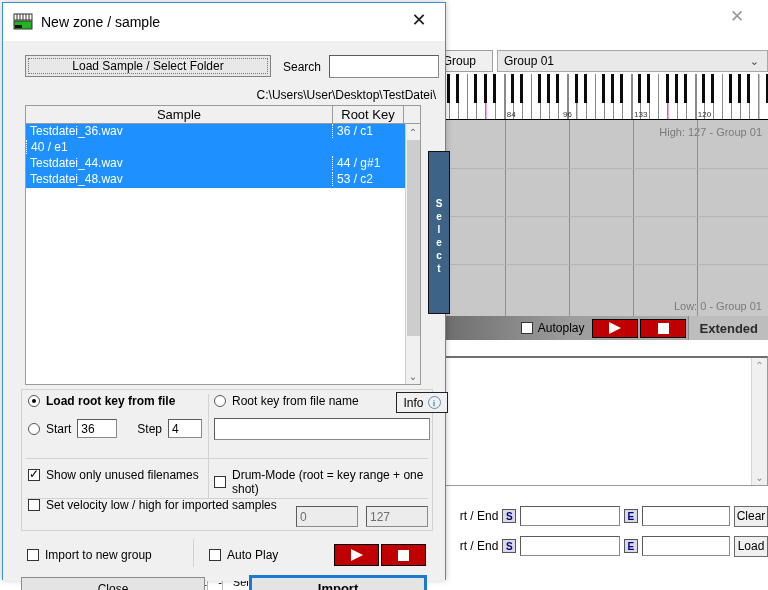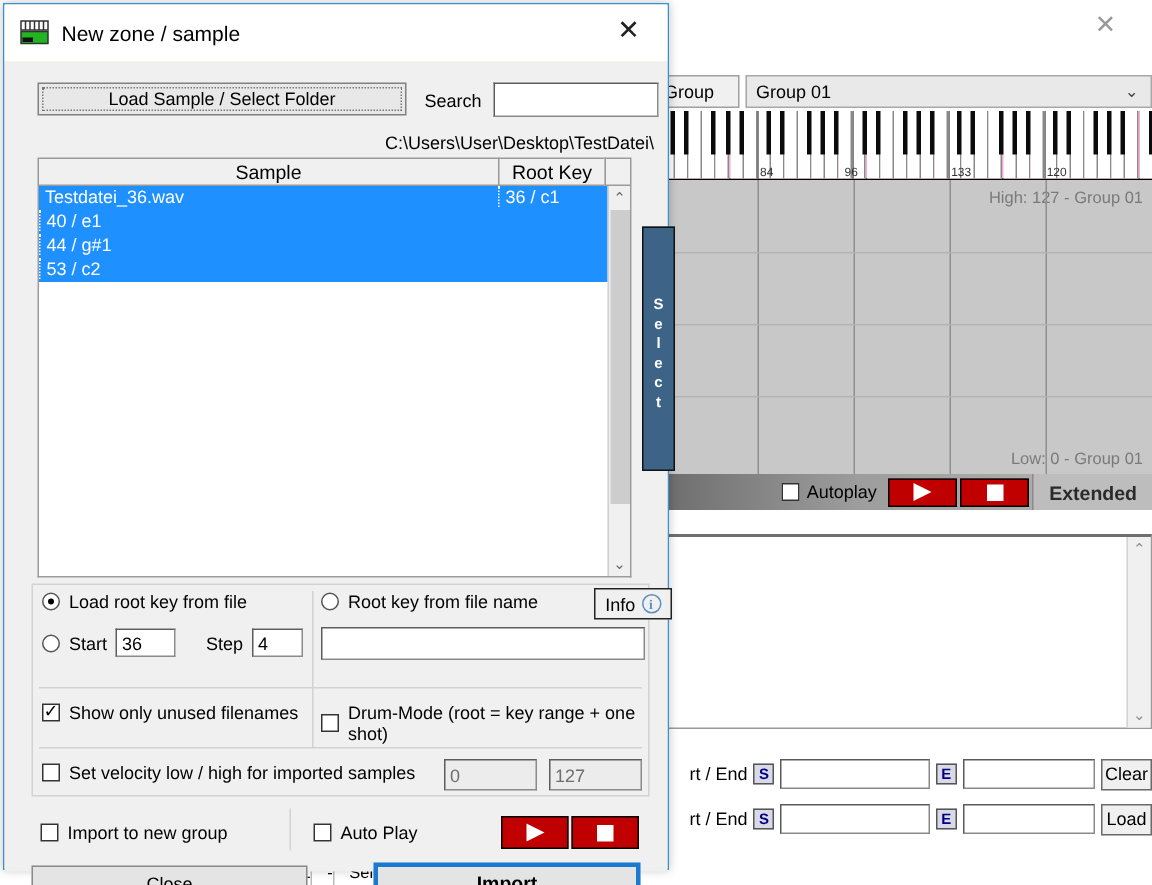--- a/index.html
+++ b/index.html
@@ -487,6 +487,7 @@
         <span class="c2">40 / e1</span>
       </div>
       <div class="lrow">
+        <span class="c1">Testdatei_44.wav</span>
         <span class="c2">44 / g#1</span>
       </div>
       <div class="lrow">

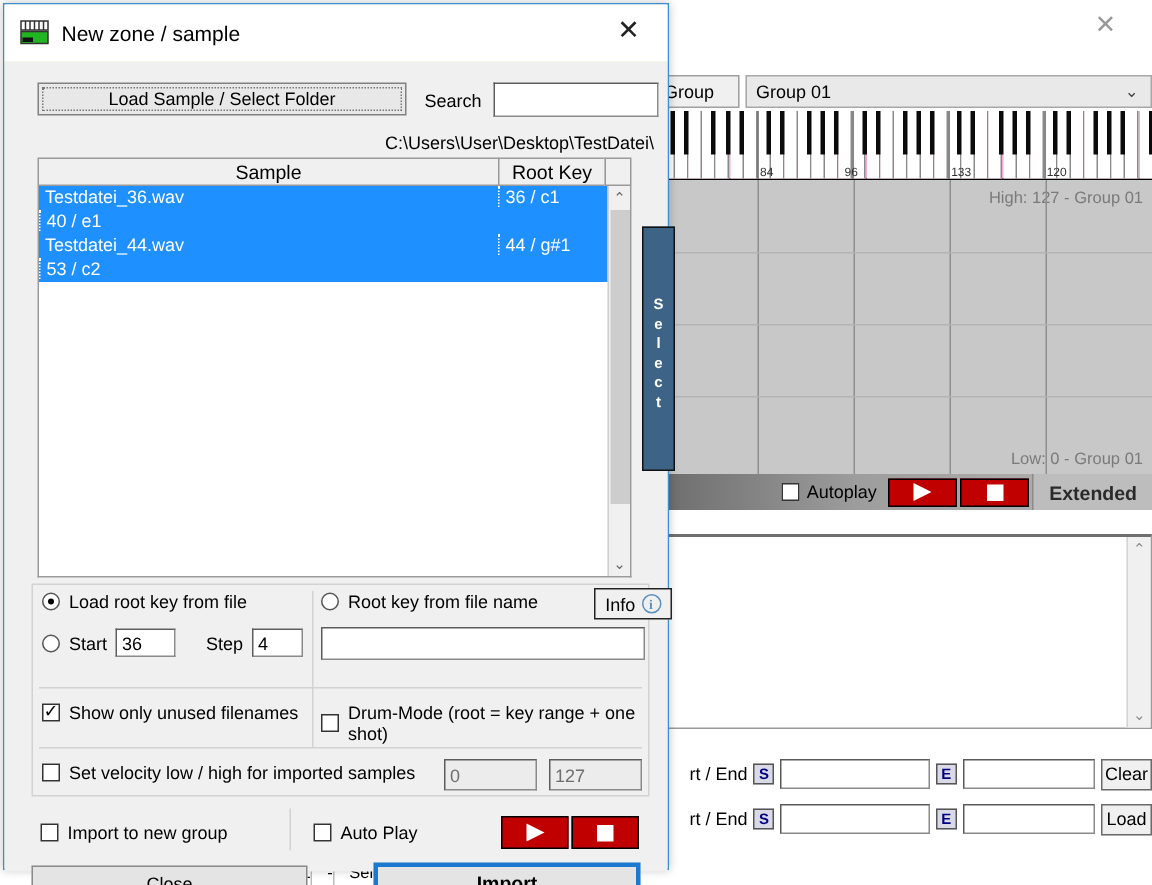--- a/index.html
+++ b/index.html
@@ -491,6 +491,7 @@
         <span class="c2">44 / g#1</span>
       </div>
       <div class="lrow">
+        <span class="c1">Testdatei_48.wav</span>
         <span class="c2">53 / c2</span>
       </div>
       <div id="list-sb">

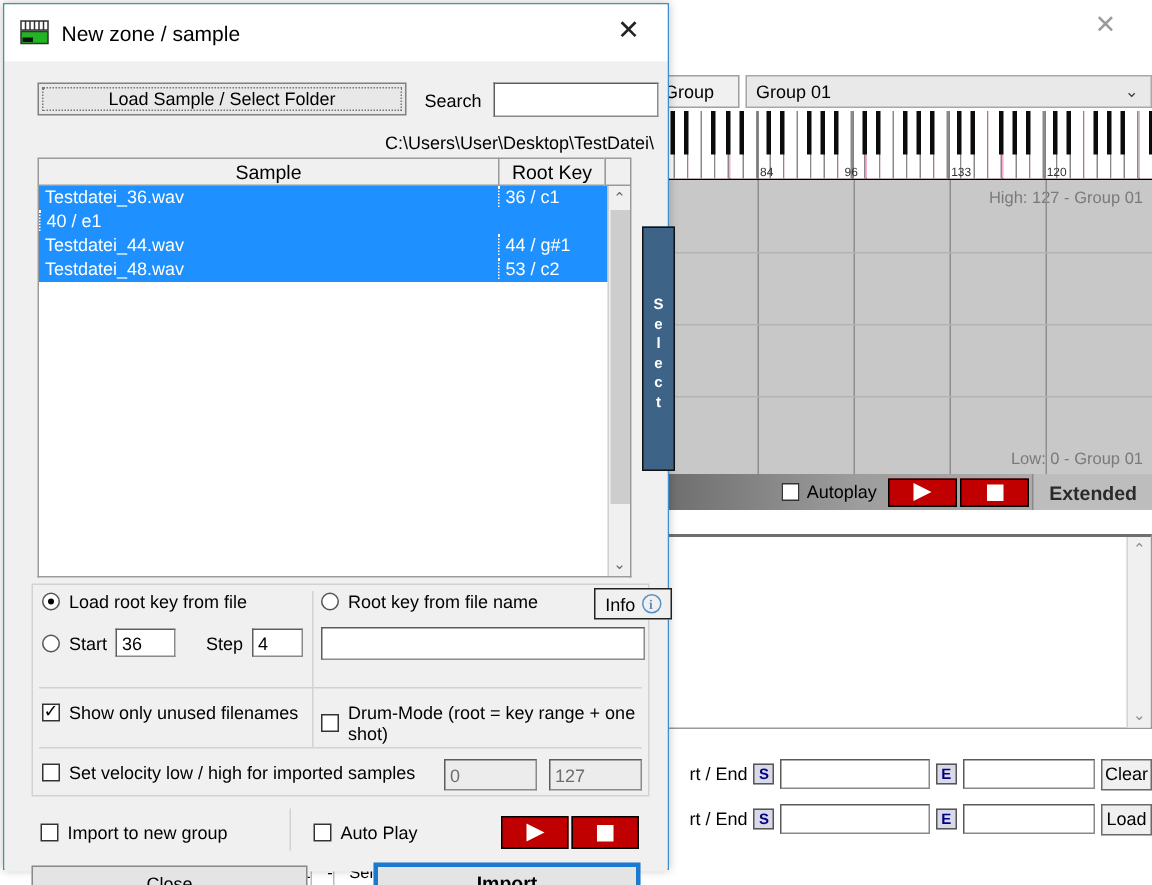--- a/index.html
+++ b/index.html
@@ -516,7 +516,7 @@
       <div class="sep-v" style="left:186px; top:68px; height:40px;"></div>
       <div class="sep-h" style="top:108px;"></div>
 
-      <div class="optline" style="left:6px; top:4px;">
+      <div class="optline" style="left:6px; top:4px;font-weight:bold;">
         <span class="radio on"></span>
         <span>Load root key from file</span>
       </div>

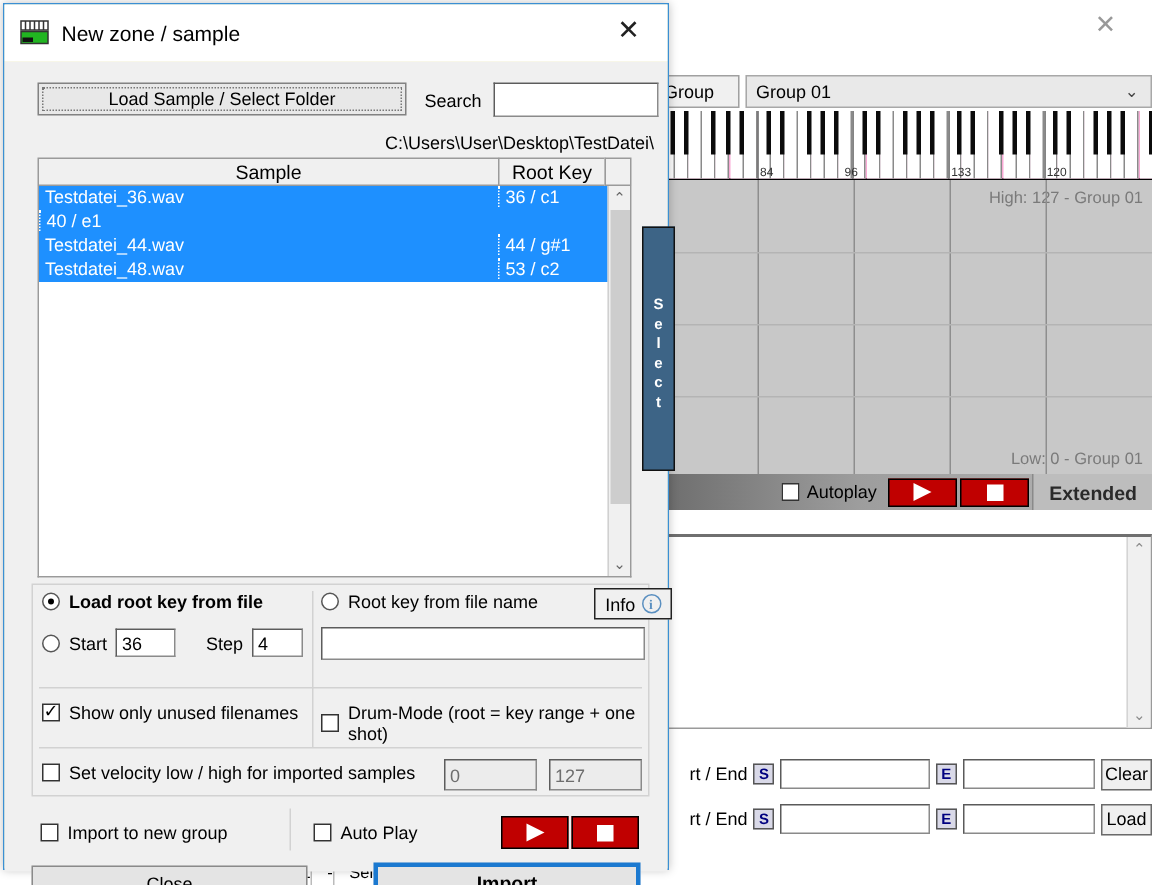--- a/index.html
+++ b/index.html
@@ -551,7 +551,7 @@
         <span>Drum-Mode (root = key range + one shot)</span>
       </div>
 
-      <div class="optline" style="left:6px; top:118px;">
+      <div class="optline" style="left:6px; top:108px;">
         <span class="cbx"></span>
         <span>Set velocity low / high for imported samples</span>
       </div>

